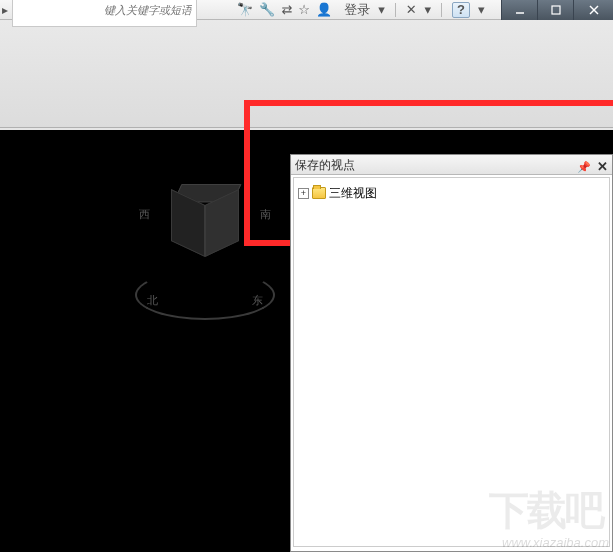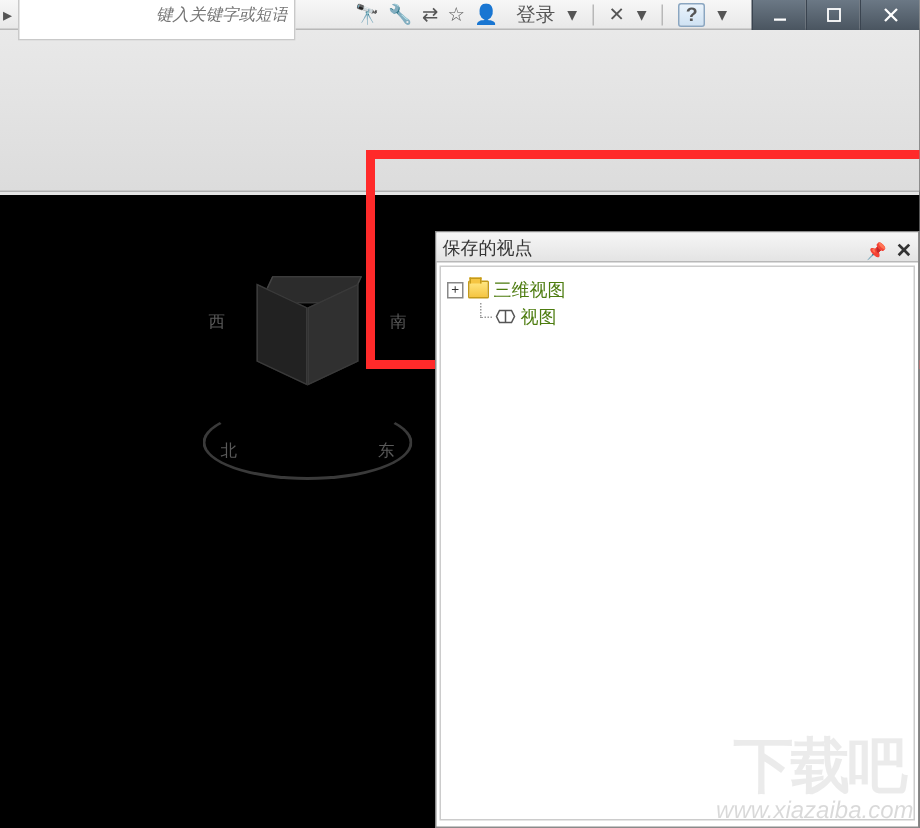--- a/index.html
+++ b/index.html
@@ -61,7 +61,7 @@
 .folder-icon::before { content:""; position:absolute; top:-3px; left:0; width:6px; height:3px; background:#f5c542; border:1px solid #c49a1a; border-bottom:none; }
 .view-icon { width: 14px; height: 12px; display: flex; align-items: center; justify-content: center; }
 .view-icon svg { width: 14px; height: 12px; }
-.tree-label { color: #4d7c0f; font-size: 12px; }
+.tree-label { color: #000000; font-size: 12px; }
 .indent { width: 14px; }
 
 .watermark { position: absolute; right: 4px; bottom: 2px; color: rgba(0,0,0,0.15); font-size: 16px; font-style: italic; pointer-events: none; margin-left: 12px; }

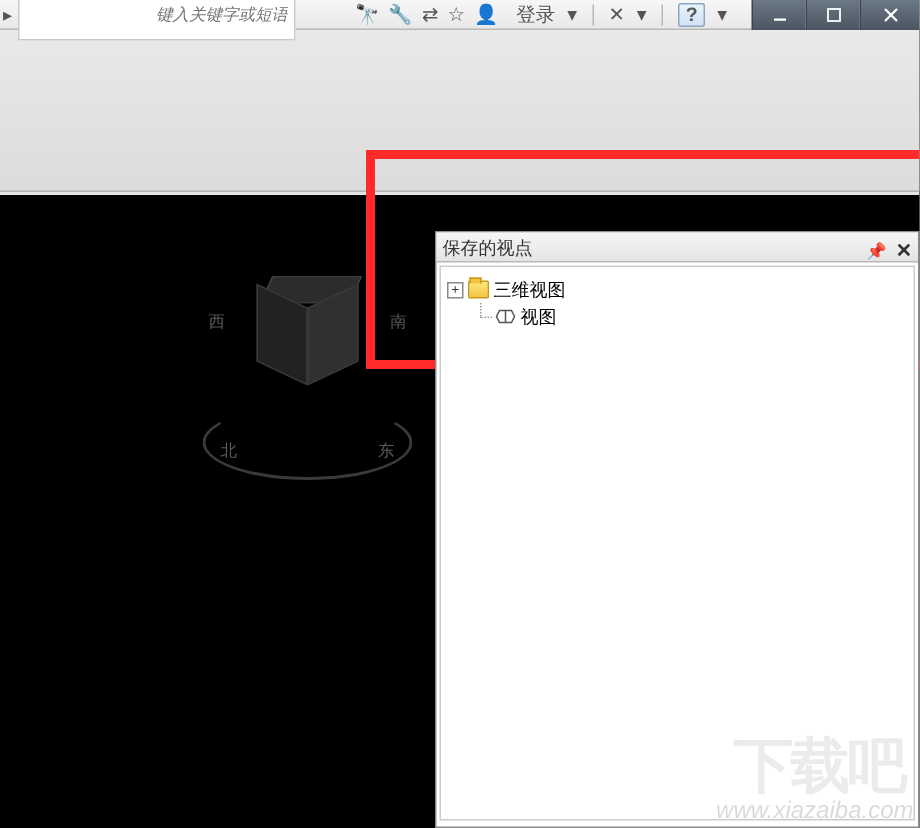--- a/index.html
+++ b/index.html
@@ -154,17 +154,6 @@
       <span class="folder-icon"></span>
       <span class="tree-label">三维视图</span>
     </div>
-    <div class="tree-row">
-      <span class="indent"></span>
-      <span class="tree-line"></span>
-      <span class="view-icon">
-        <svg viewBox="0 0 14 12">
-            <polygon points="3,2 11,2 13,6 11,10 3,10 1,6" fill="none" stroke="#555" stroke-width="1"></polygon>
-            <line x1="7" y1="2" x2="7" y2="10" stroke="#555" stroke-width="1"></line>
-          </svg>
-      </span>
-      <span class="tree-label">视图</span>
-    </div>
   </div>
 </div>
 

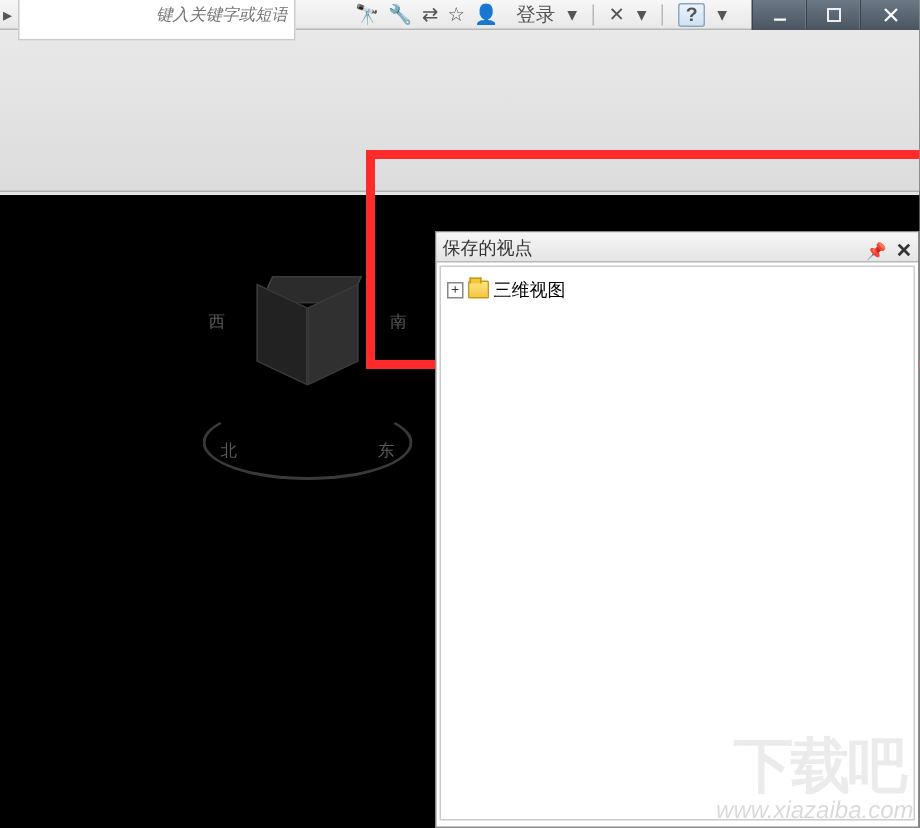--- a/index.html
+++ b/index.html
@@ -64,7 +64,7 @@
 .tree-label { color: #000000; font-size: 12px; }
 .indent { width: 14px; }
 
-.watermark { position: absolute; right: 4px; bottom: 2px; color: rgba(0,0,0,0.15); font-size: 16px; font-style: italic; pointer-events: none; margin-left: 12px; }
+.watermark { position: absolute; right: 4px; bottom: 2px; color: rgba(0,0,0,0.15); font-size: 13px; font-style: italic; pointer-events: none; margin-left: 12px; }
 .wm-logo { position: absolute; right: 10px; bottom: 14px; color: rgba(0,0,0,0.08); font-size: 40px; font-weight: bold; letter-spacing: -2px; pointer-events: none; }
 </style>
 </head>

